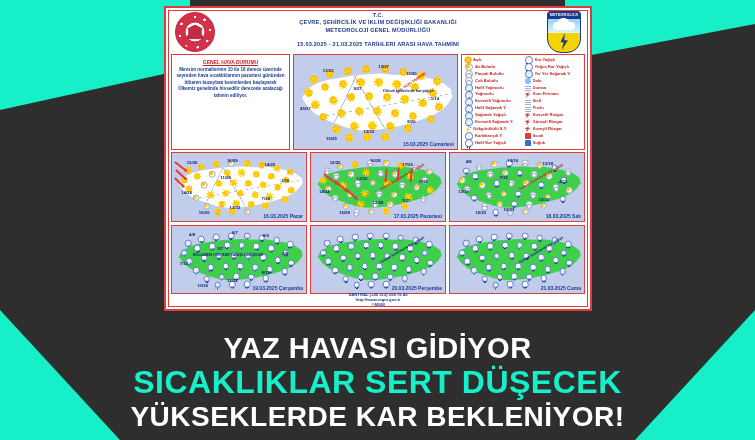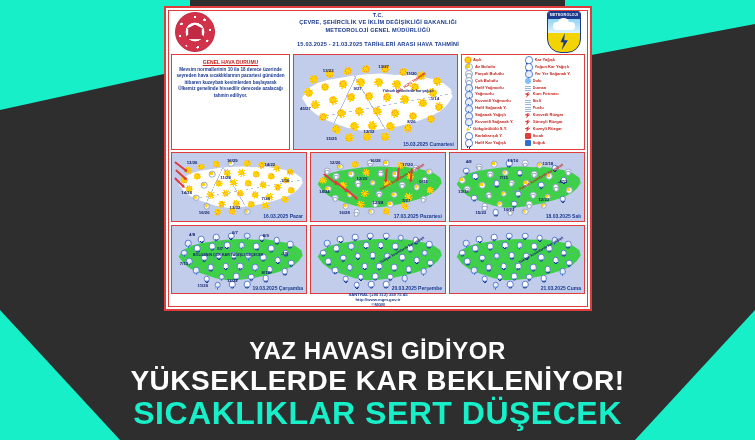--- a/index.html
+++ b/index.html
@@ -264,7 +264,7 @@
   #caption .line{
     font-weight:bold;letter-spacing:.5px;line-height:1.12;
   }
-  #caption-line1{font-size:24px;color:#ffffff;}
+  #caption-line1{font-size:29px;color:#ffffff;}
   #caption-line2{font-size:32px;color:#17efc8;}
   #caption-line3{font-size:28px;color:#ffffff;}
 </style>

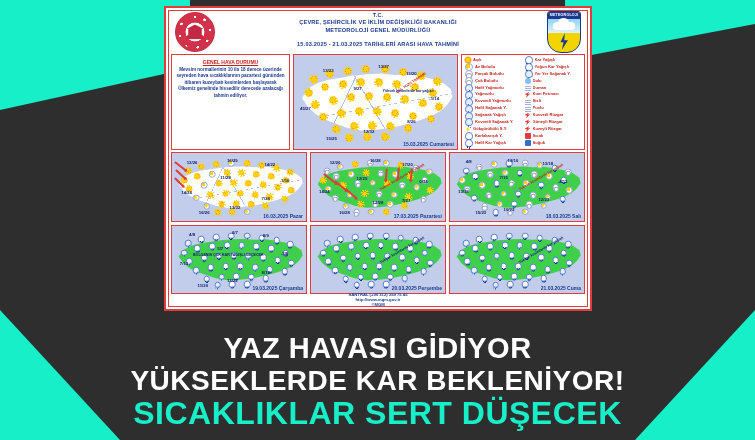--- a/index.html
+++ b/index.html
@@ -846,8 +846,8 @@
 
 <div id="caption">
   <div class="line" id="caption-line1">YAZ HAVASI GİDİYOR</div>
+  <div class="line" id="caption-line2">SICAKLIKLAR SERT DÜŞECEK</div>
   <div class="line" id="caption-line3">YÜKSEKLERDE KAR BEKLENİYOR!</div>
-  <div class="line" id="caption-line2">SICAKLIKLAR SERT DÜŞECEK</div>
 </div>
 
 </body></html>

